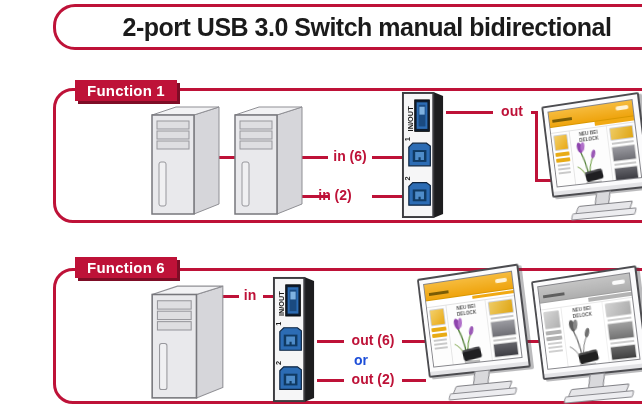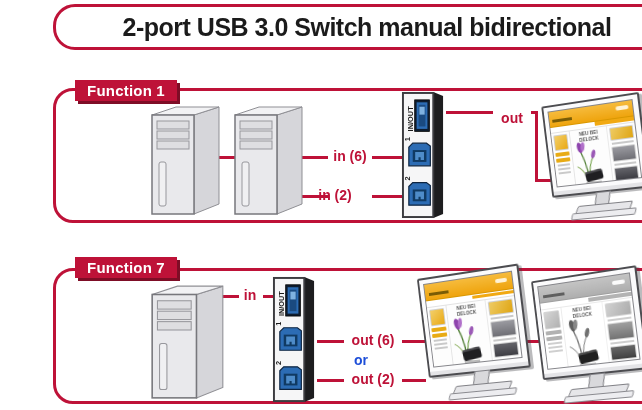--- a/index.html
+++ b/index.html
@@ -103,7 +103,7 @@
   <div class="linelabel" style="left:266px;top:187px;width:44px;">in (2)</div>
   <div class="hline" style="left:399px;top:111px;width:47px;"></div>
   <div class="hline" style="left:484px;top:111px;width:7px;"></div>
-  <div class="linelabel" style="left:446px;top:110px;width:38px;text-align:center;">out</div>
+  <div class="linelabel" style="left:446px;top:103px;width:38px;text-align:center;">out</div>
   <div class="vline" style="left:488px;top:111px;height:71px;"></div>
   <div class="hline" style="left:488px;top:179px;width:18px;"></div>
 

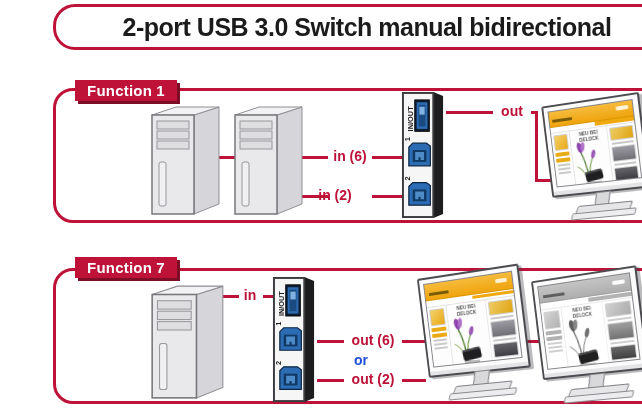--- a/index.html
+++ b/index.html
@@ -210,7 +210,7 @@
 
   <div class="panel" id="panel2"></div>
   <div class="fn-box" id="fn2">
-    <span>Function 7</span>
+    <span>Function 6</span>
   </div>
 
   <div class="hline" style="left:175px;top:295px;width:17px;"></div>

